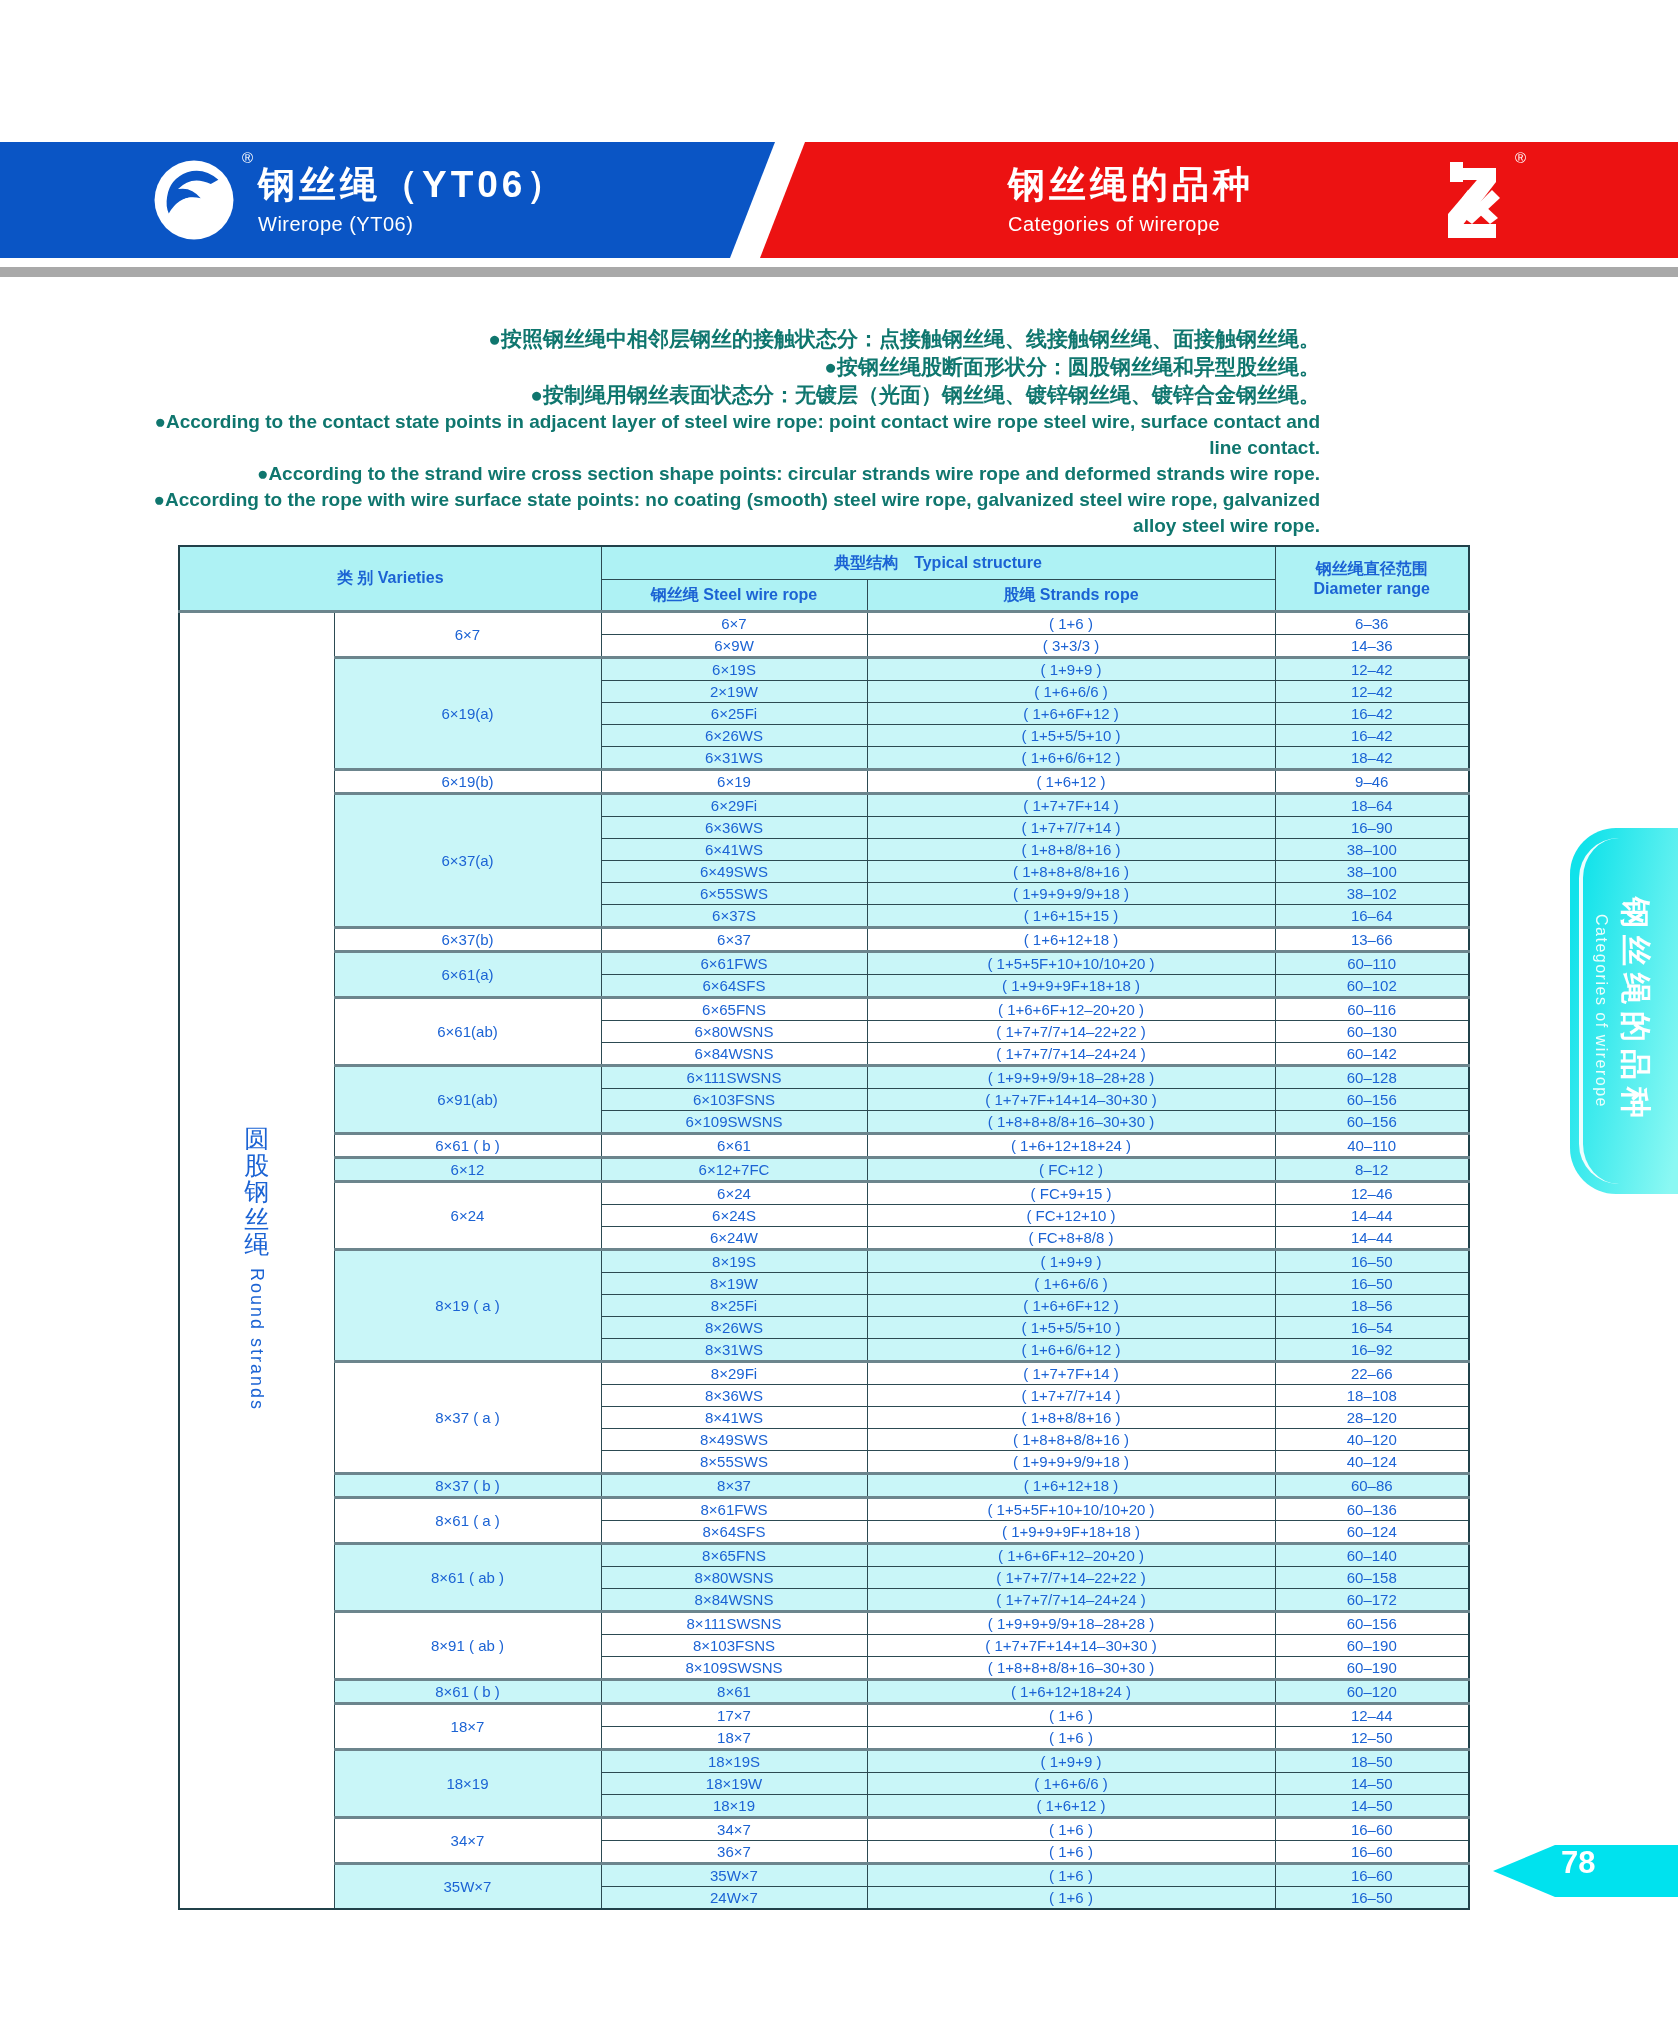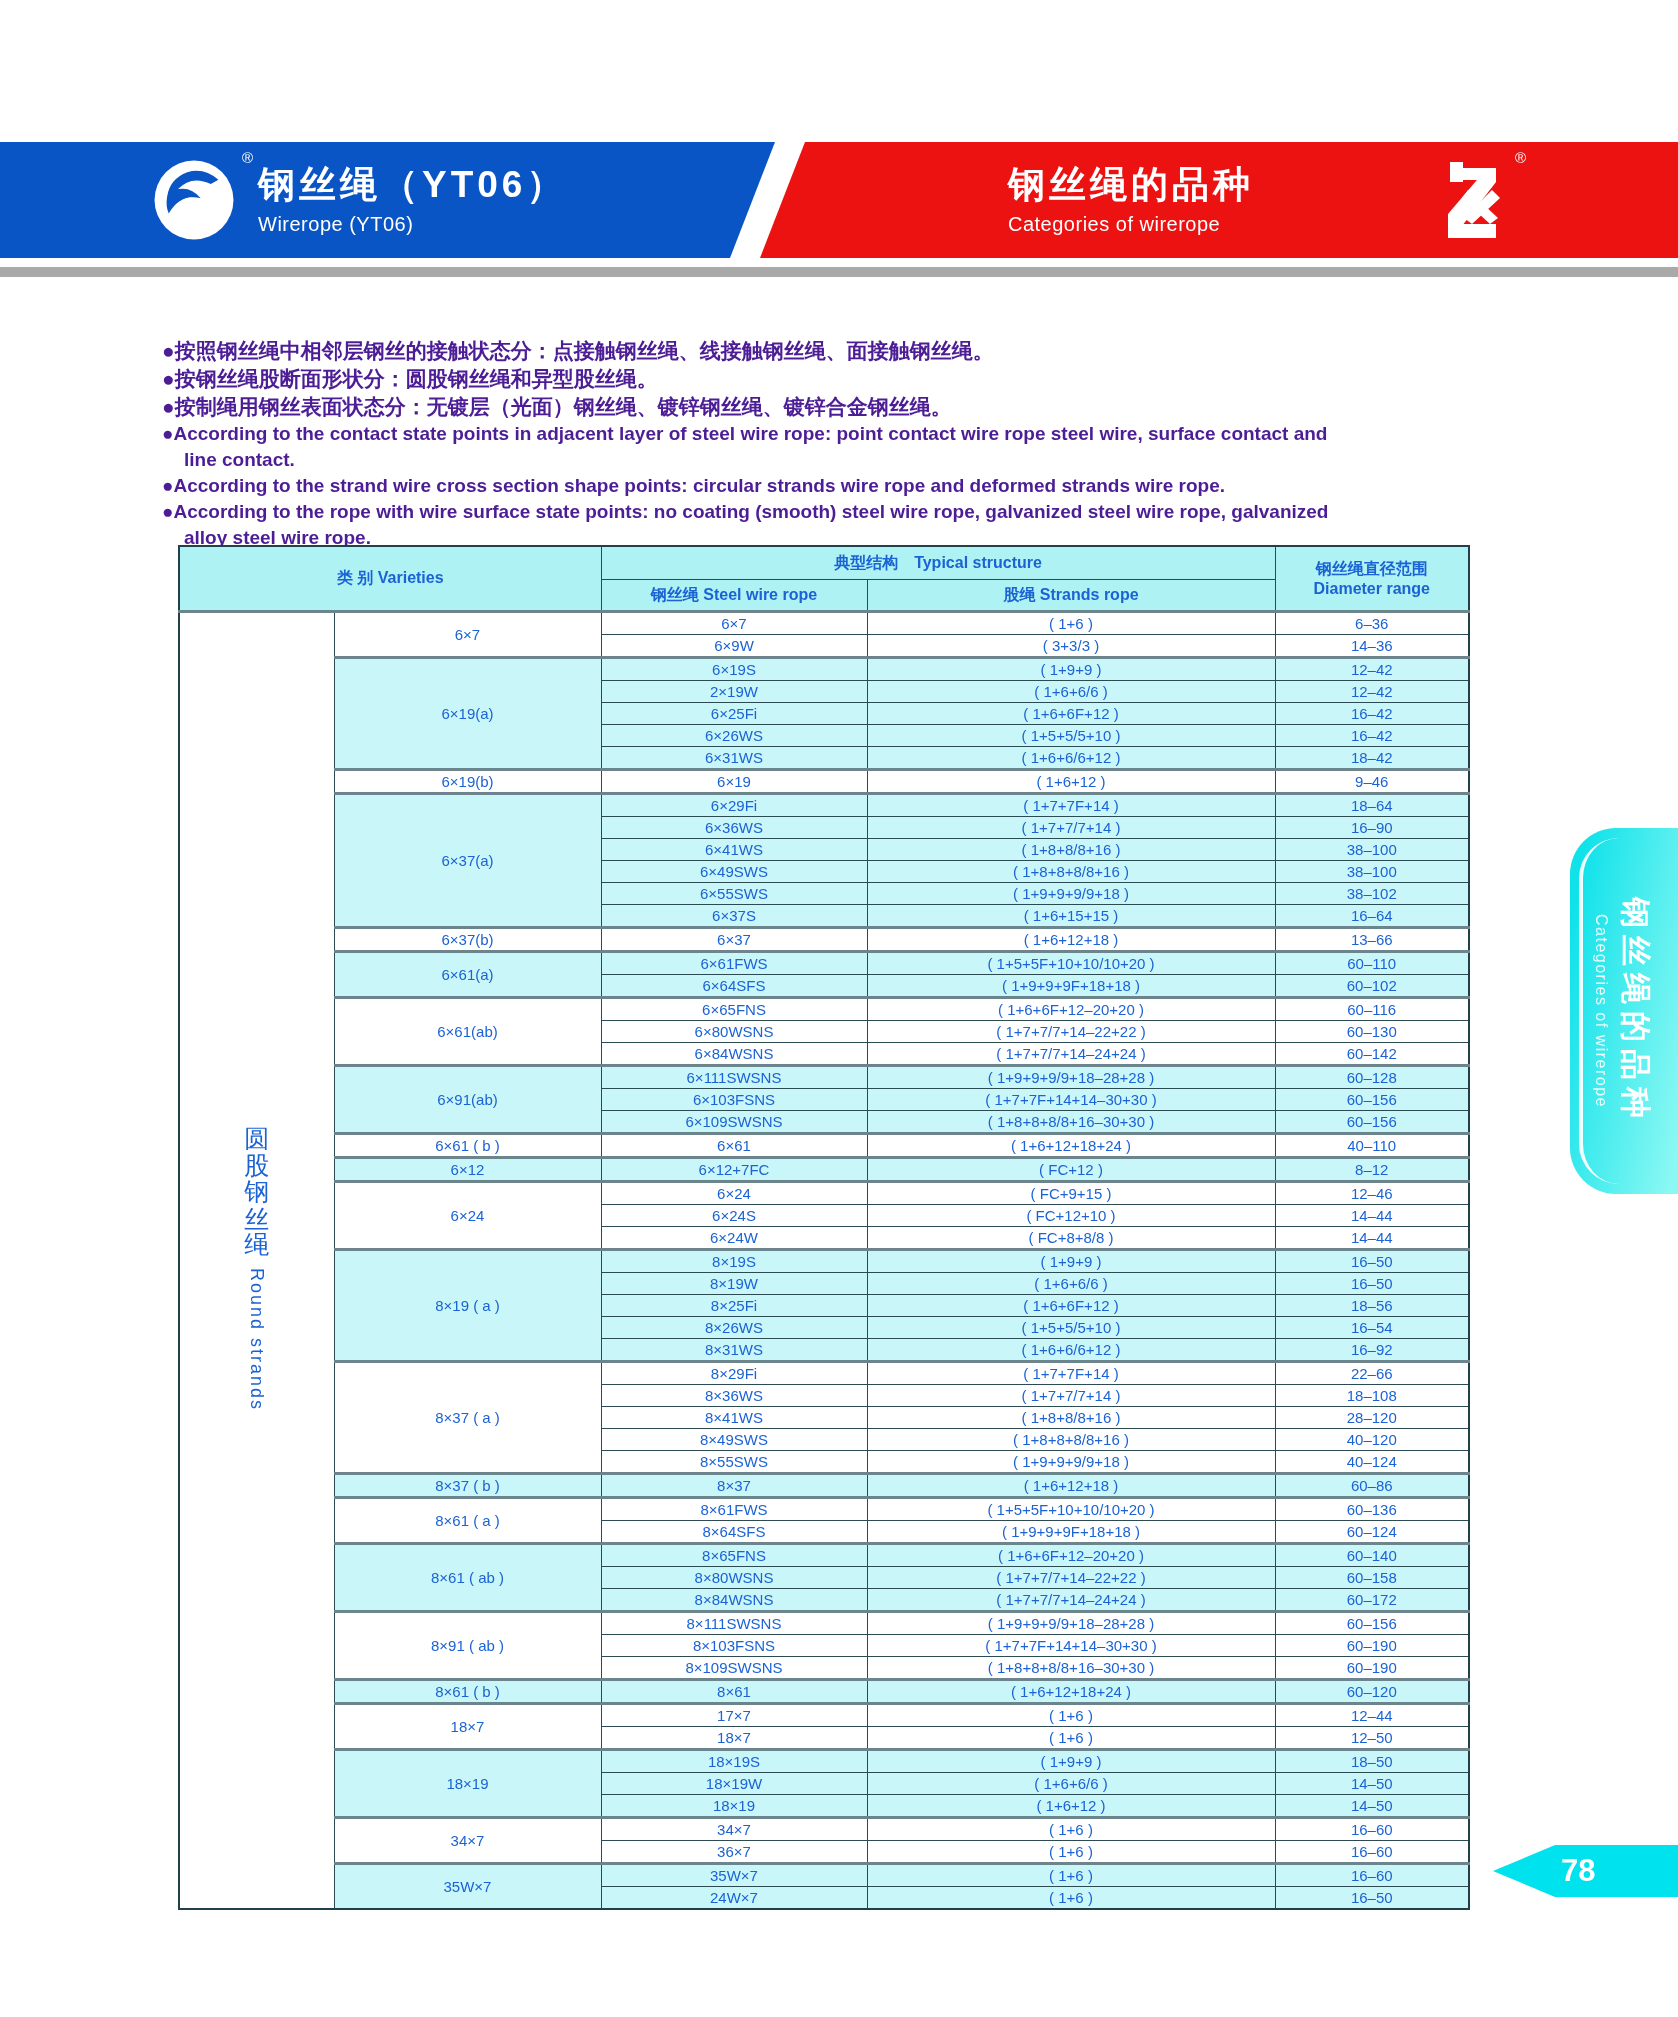--- a/index.html
+++ b/index.html
@@ -26,7 +26,7 @@
   .gray-bar{position:absolute;left:0;top:267px;width:1678px;height:10px;background:#a9a9a9;}
 
   
-  .bullets{position:absolute;left:150px;top:325px;width:1170px;list-style:none;margin:12px;padding:0;color:#4c1d95;}
+  .bullets{position:absolute;left:150px;top:325px;width:1170px;list-style:none;margin:0;padding:0;color:#0f766e;text-align:right;}
   .bullets li{padding-left:22px;text-indent:-22px;}
   .bullets li.zh{font-size:21px;font-weight:600;line-height:28px;}
   .bullets li.en{font-size:19px;font-weight:700;line-height:26px;}

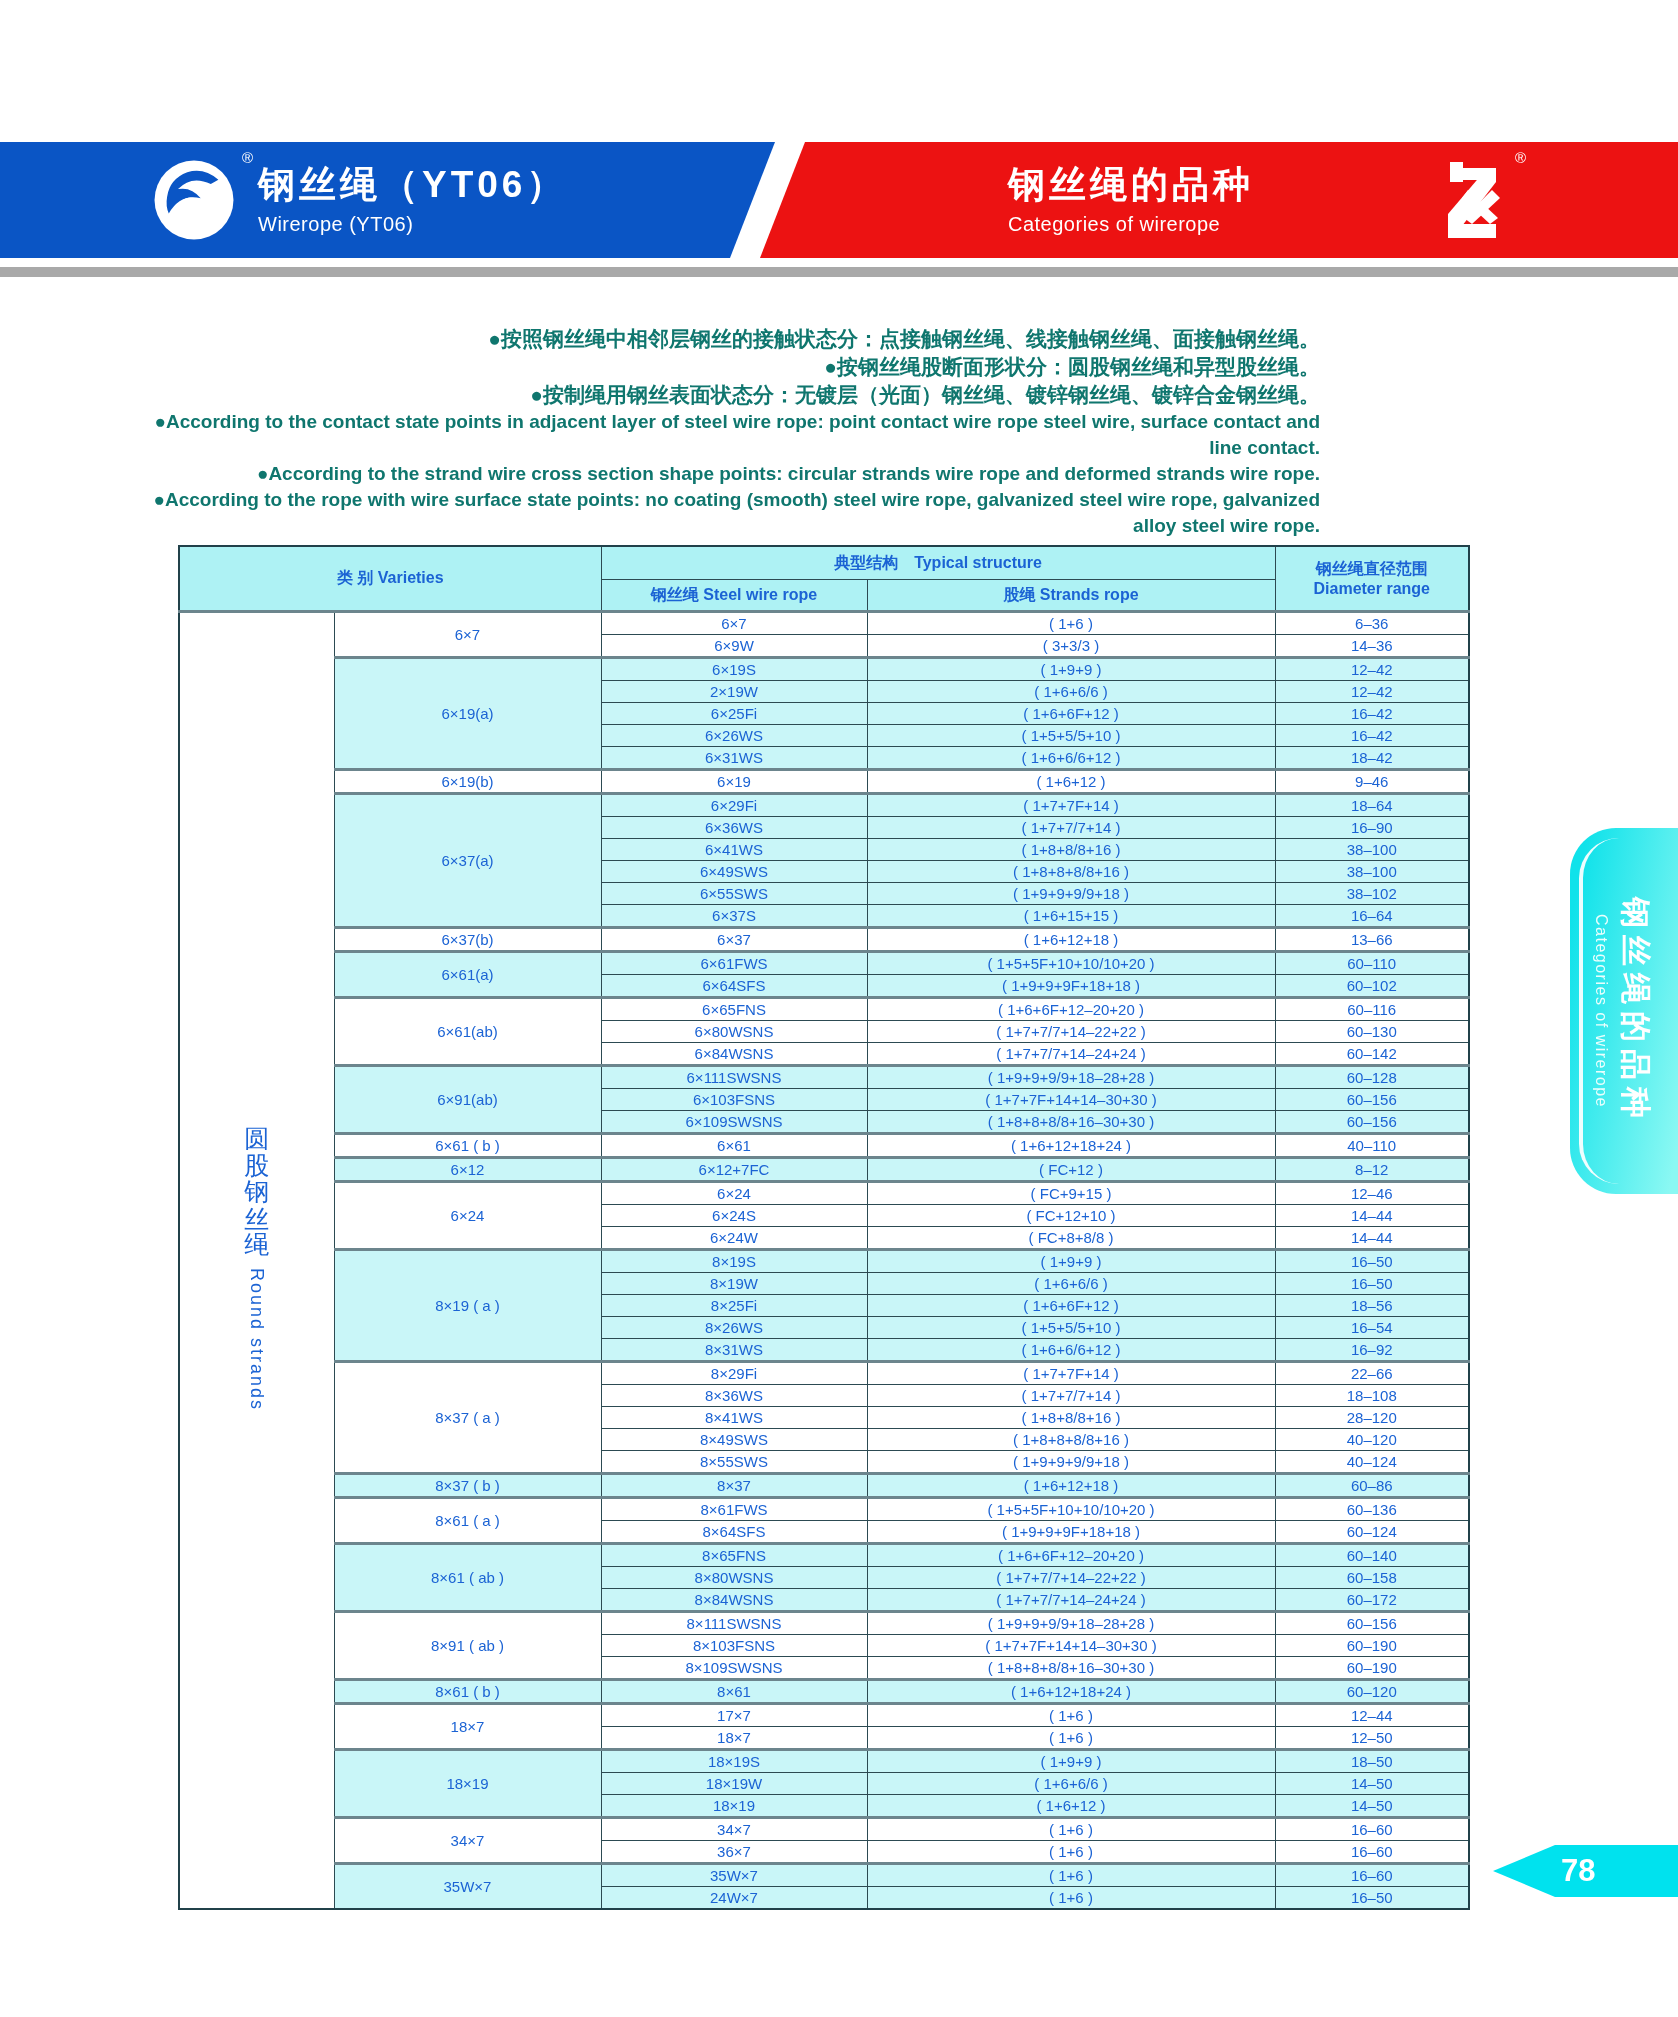--- a/index.html
+++ b/index.html
@@ -67,7 +67,7 @@
   
   .page-badge{position:absolute;right:0;top:1845px;width:185px;height:52px;background:#00e2ee;
             clip-path:polygon(0 50%,62px 0,100% 0,100% 100%,62px 100%);
-            display:flex;align-items:center;}
+            display:flex;align-items:flex-start;}
   .page-badge span{margin-left:68px;color:#fff;font-size:31px;font-weight:700;}
 </style>
 </head>

